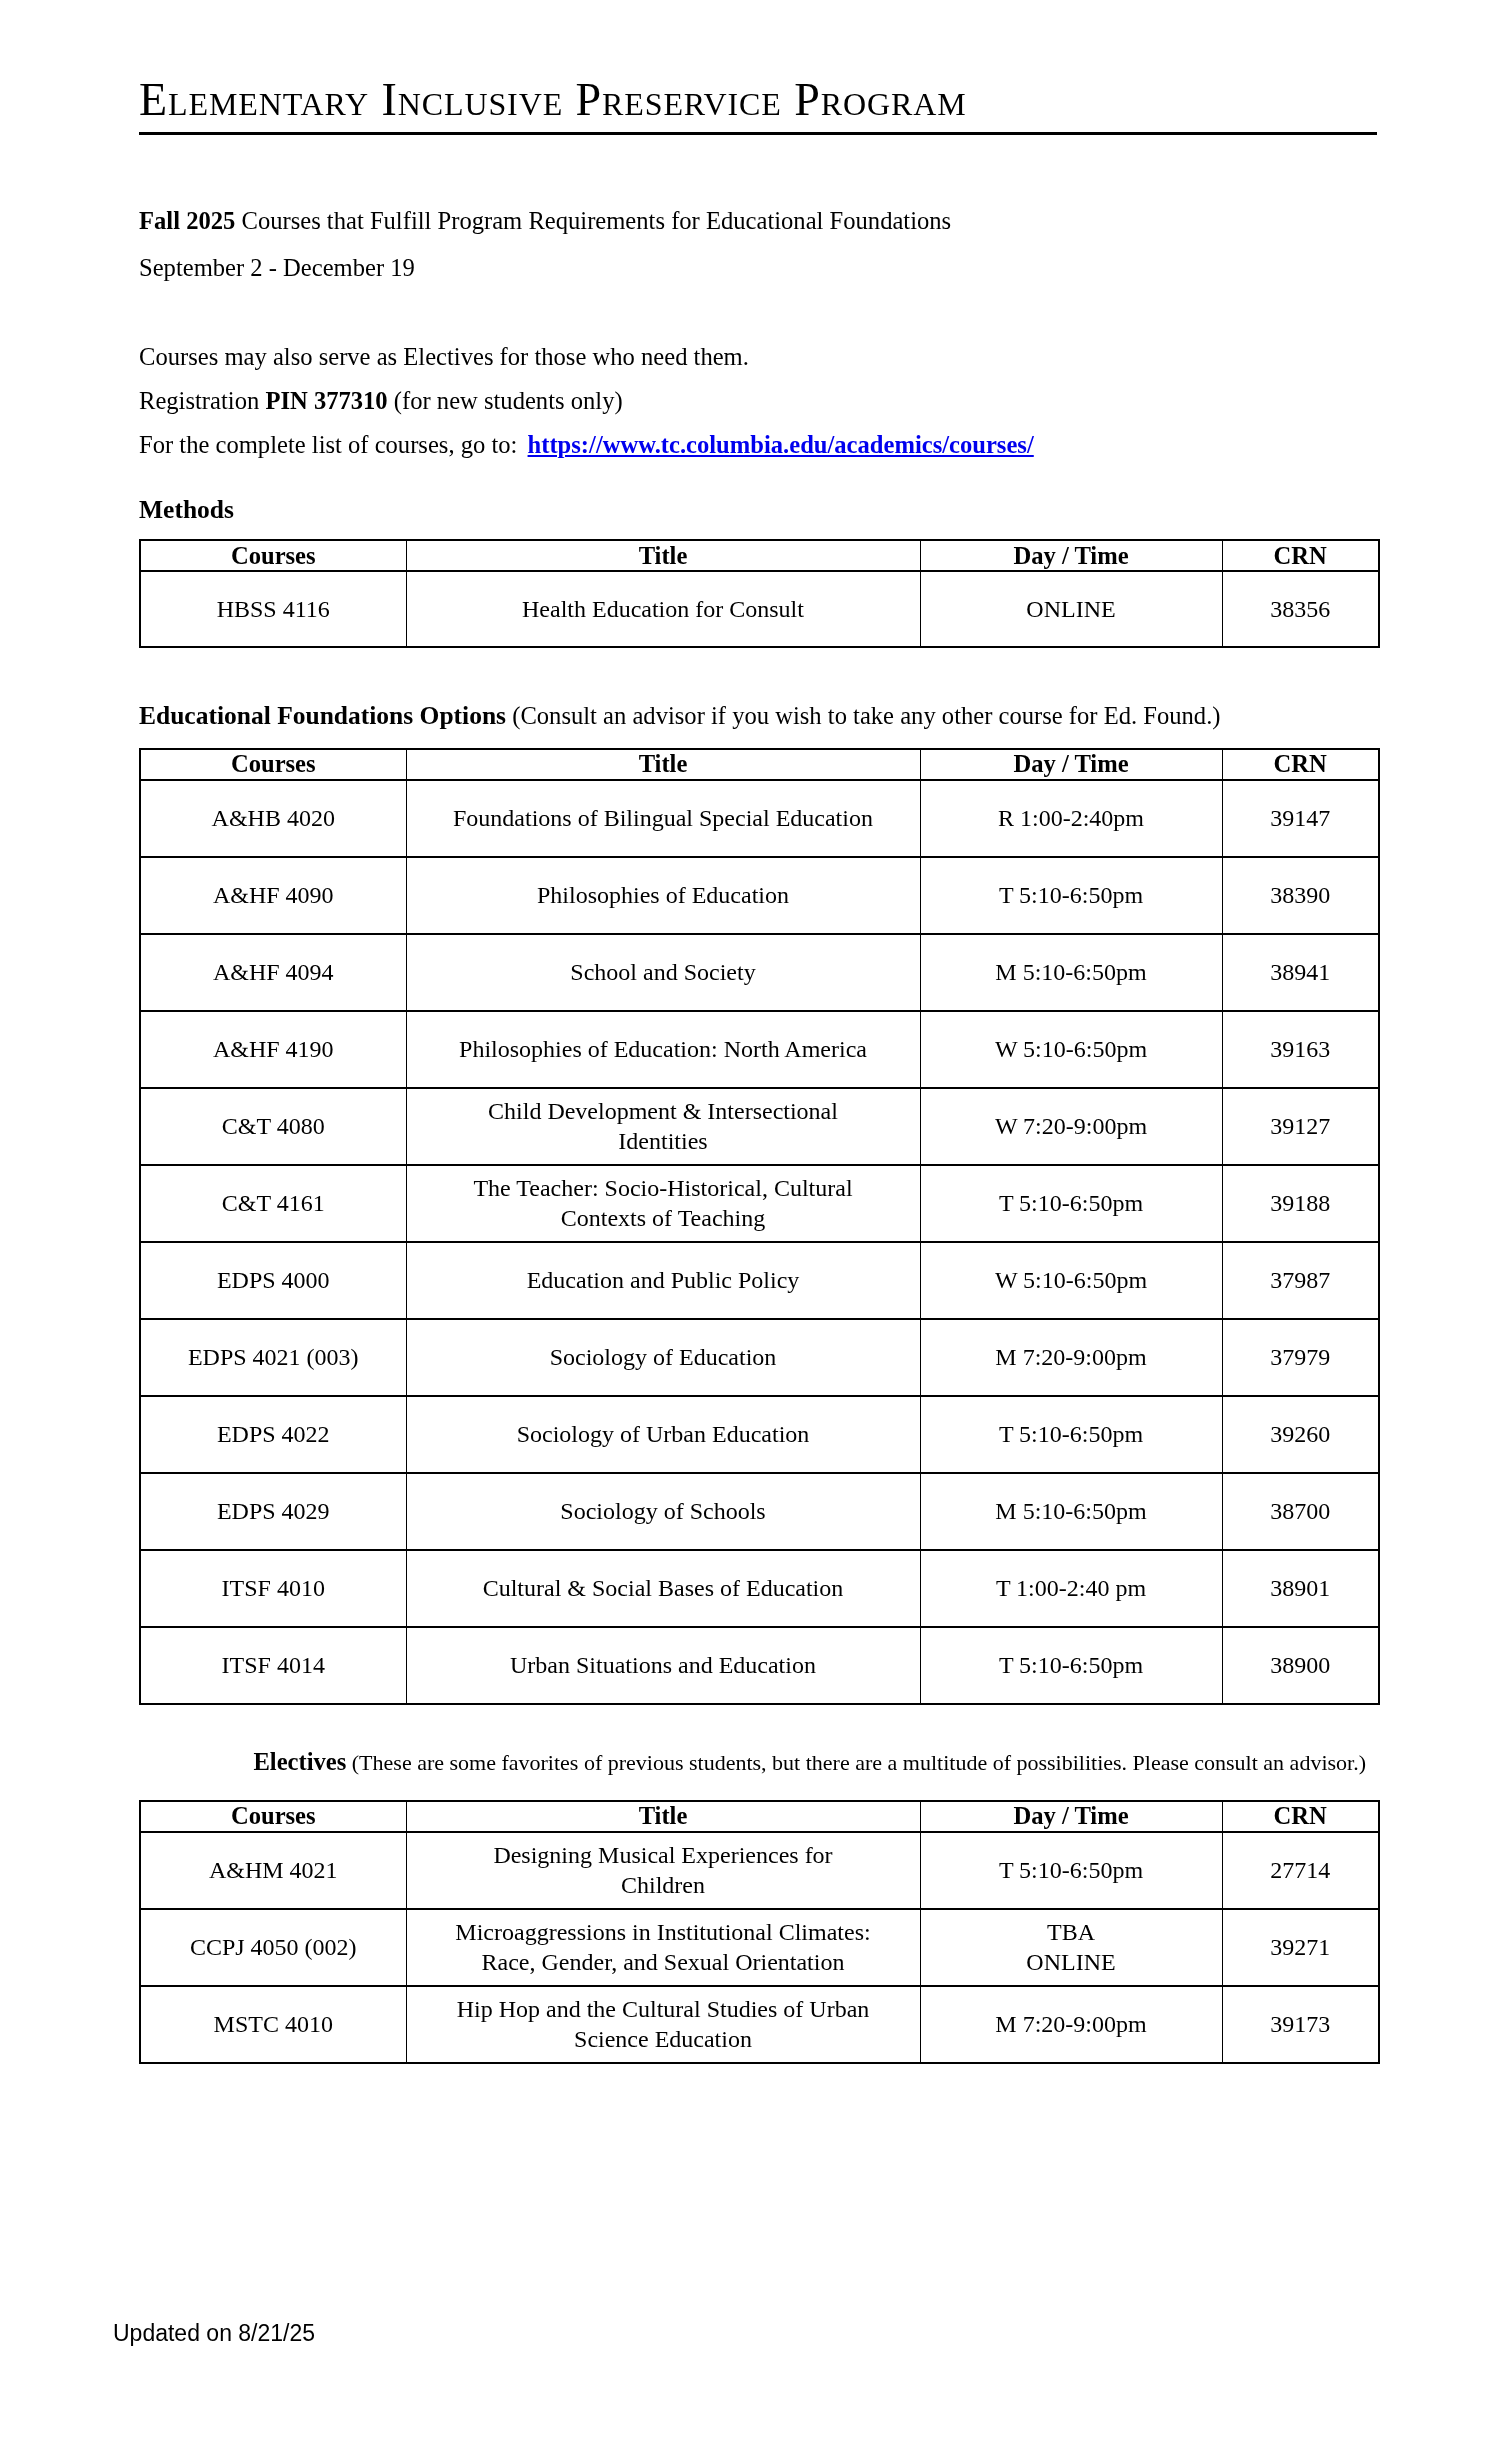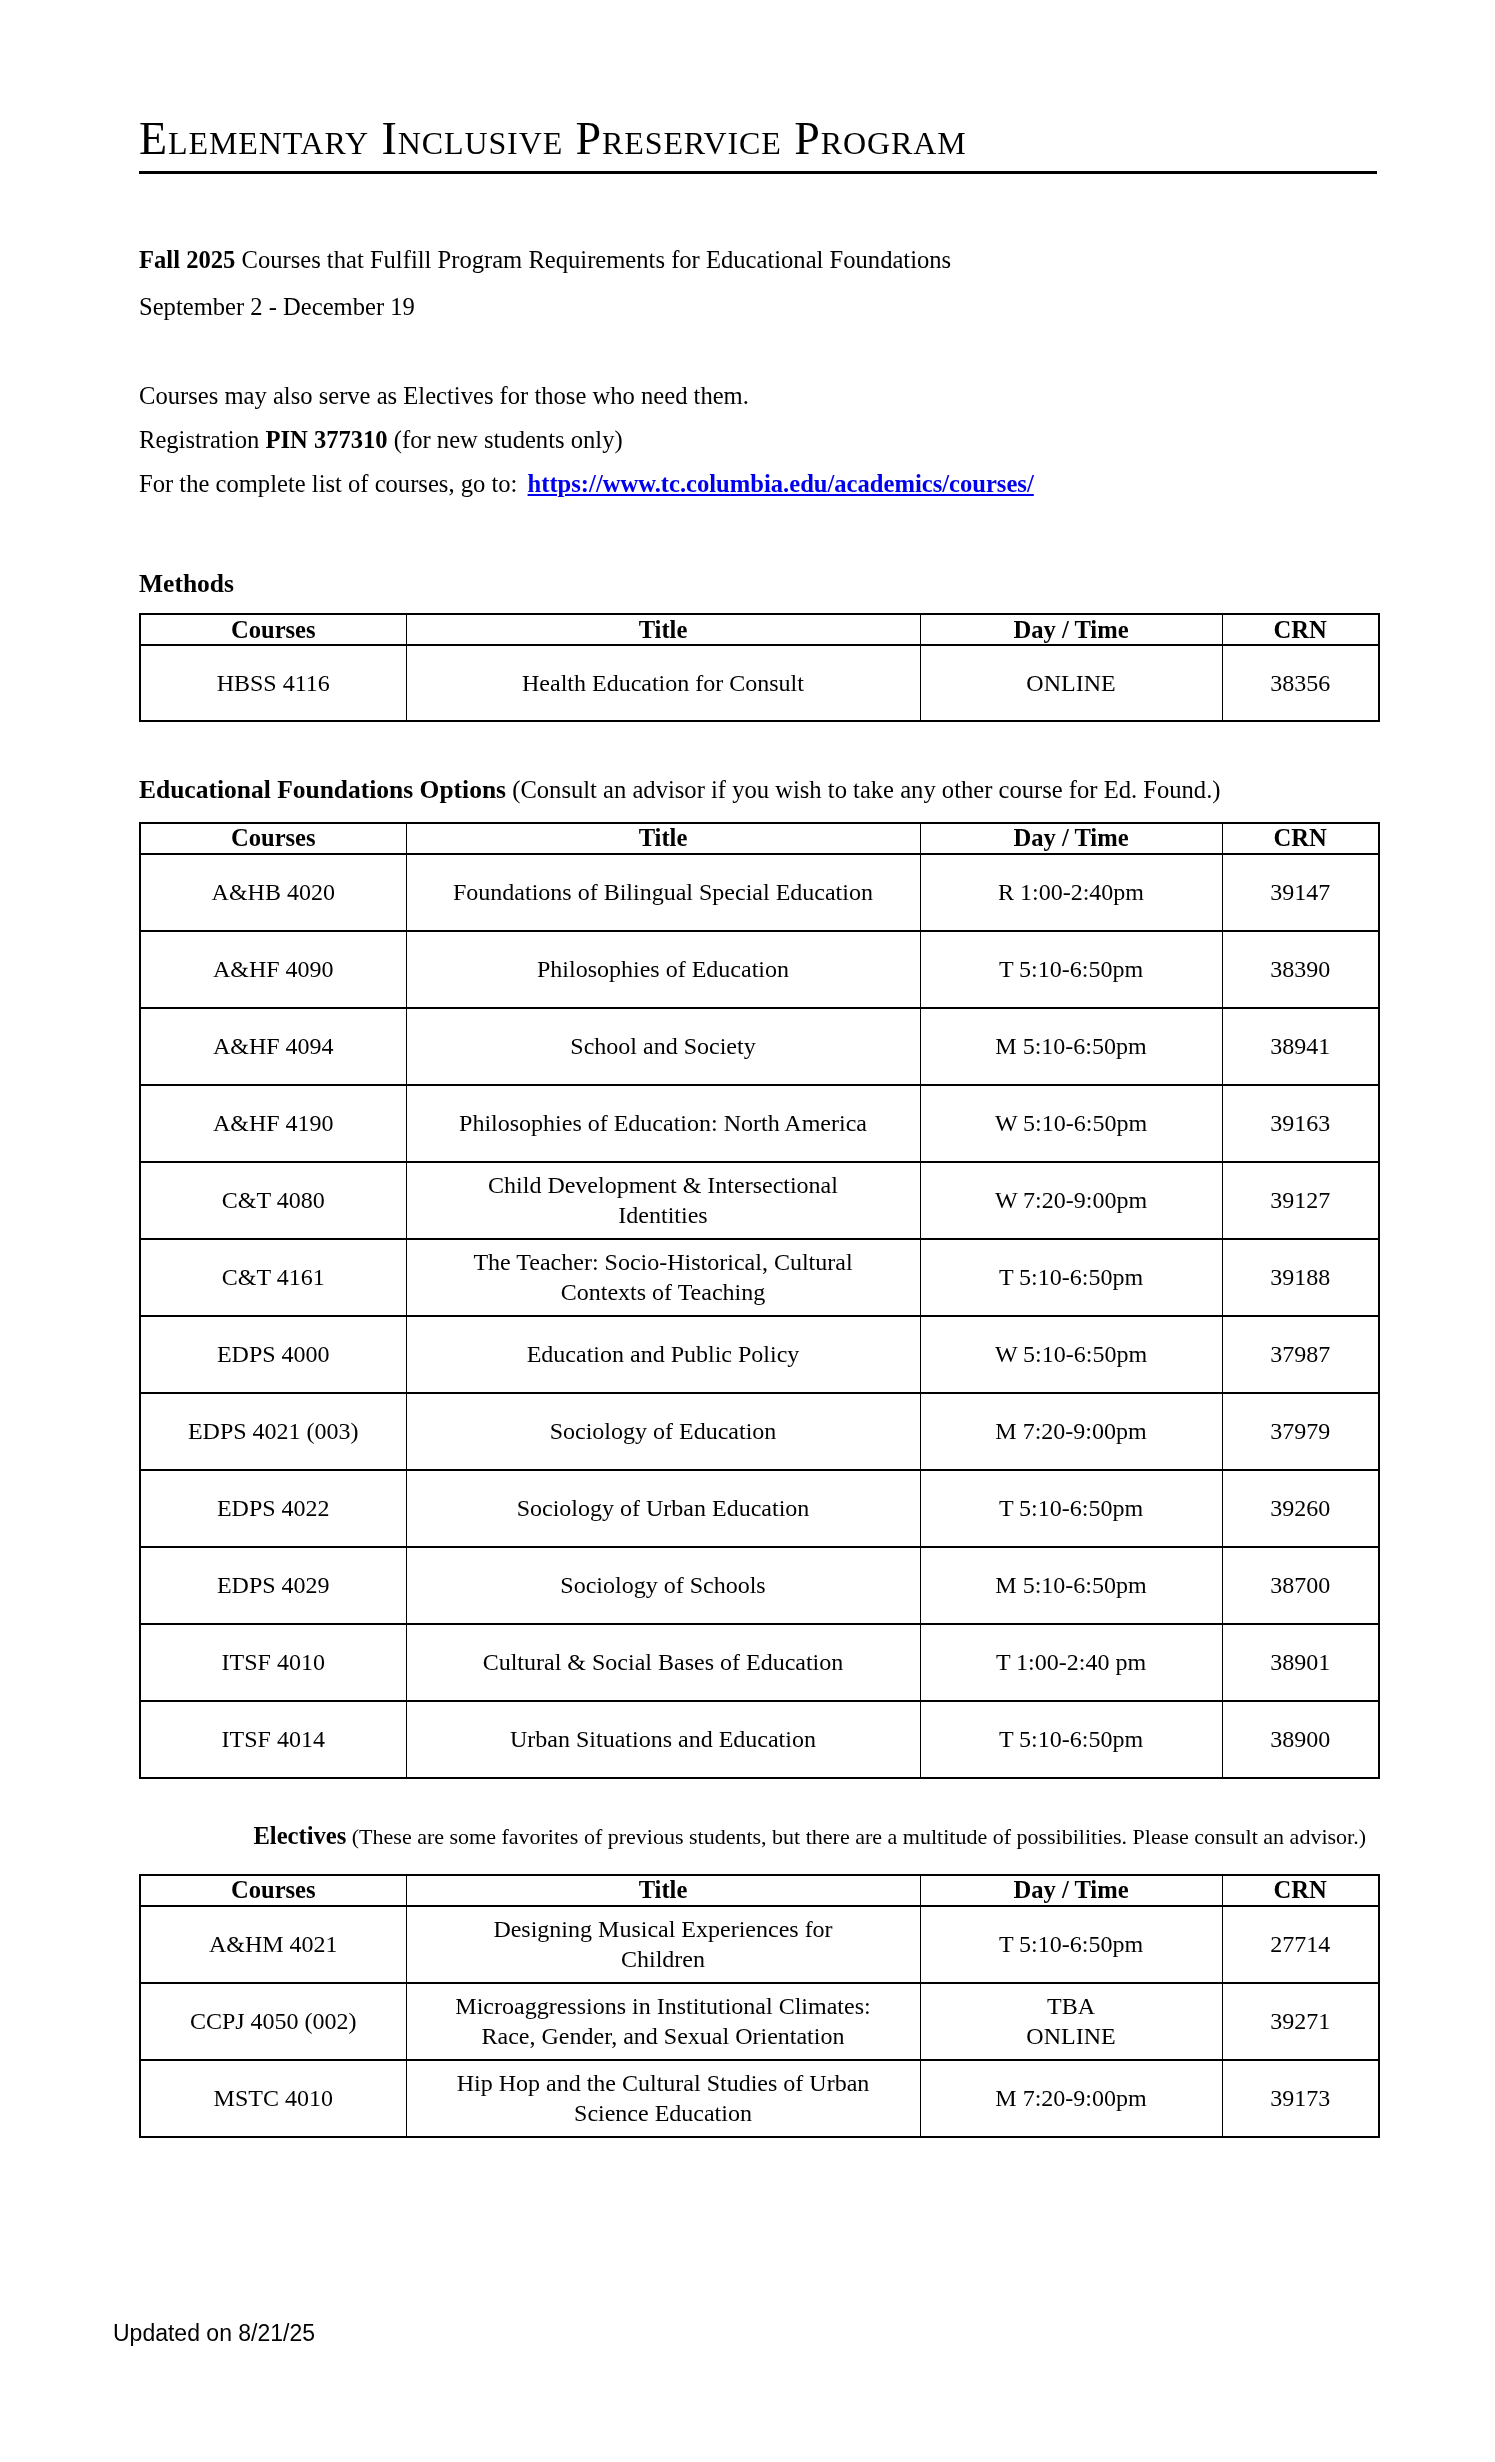--- a/index.html
+++ b/index.html
@@ -13,7 +13,7 @@
   .content { margin-left: 139px; width: 1238px; }
 
   .doc-title {
-    padding-top: 116px;
+    padding-top: 77px;
     font-size: 46px;
     line-height: 1.0;
     font-variant: small-caps;

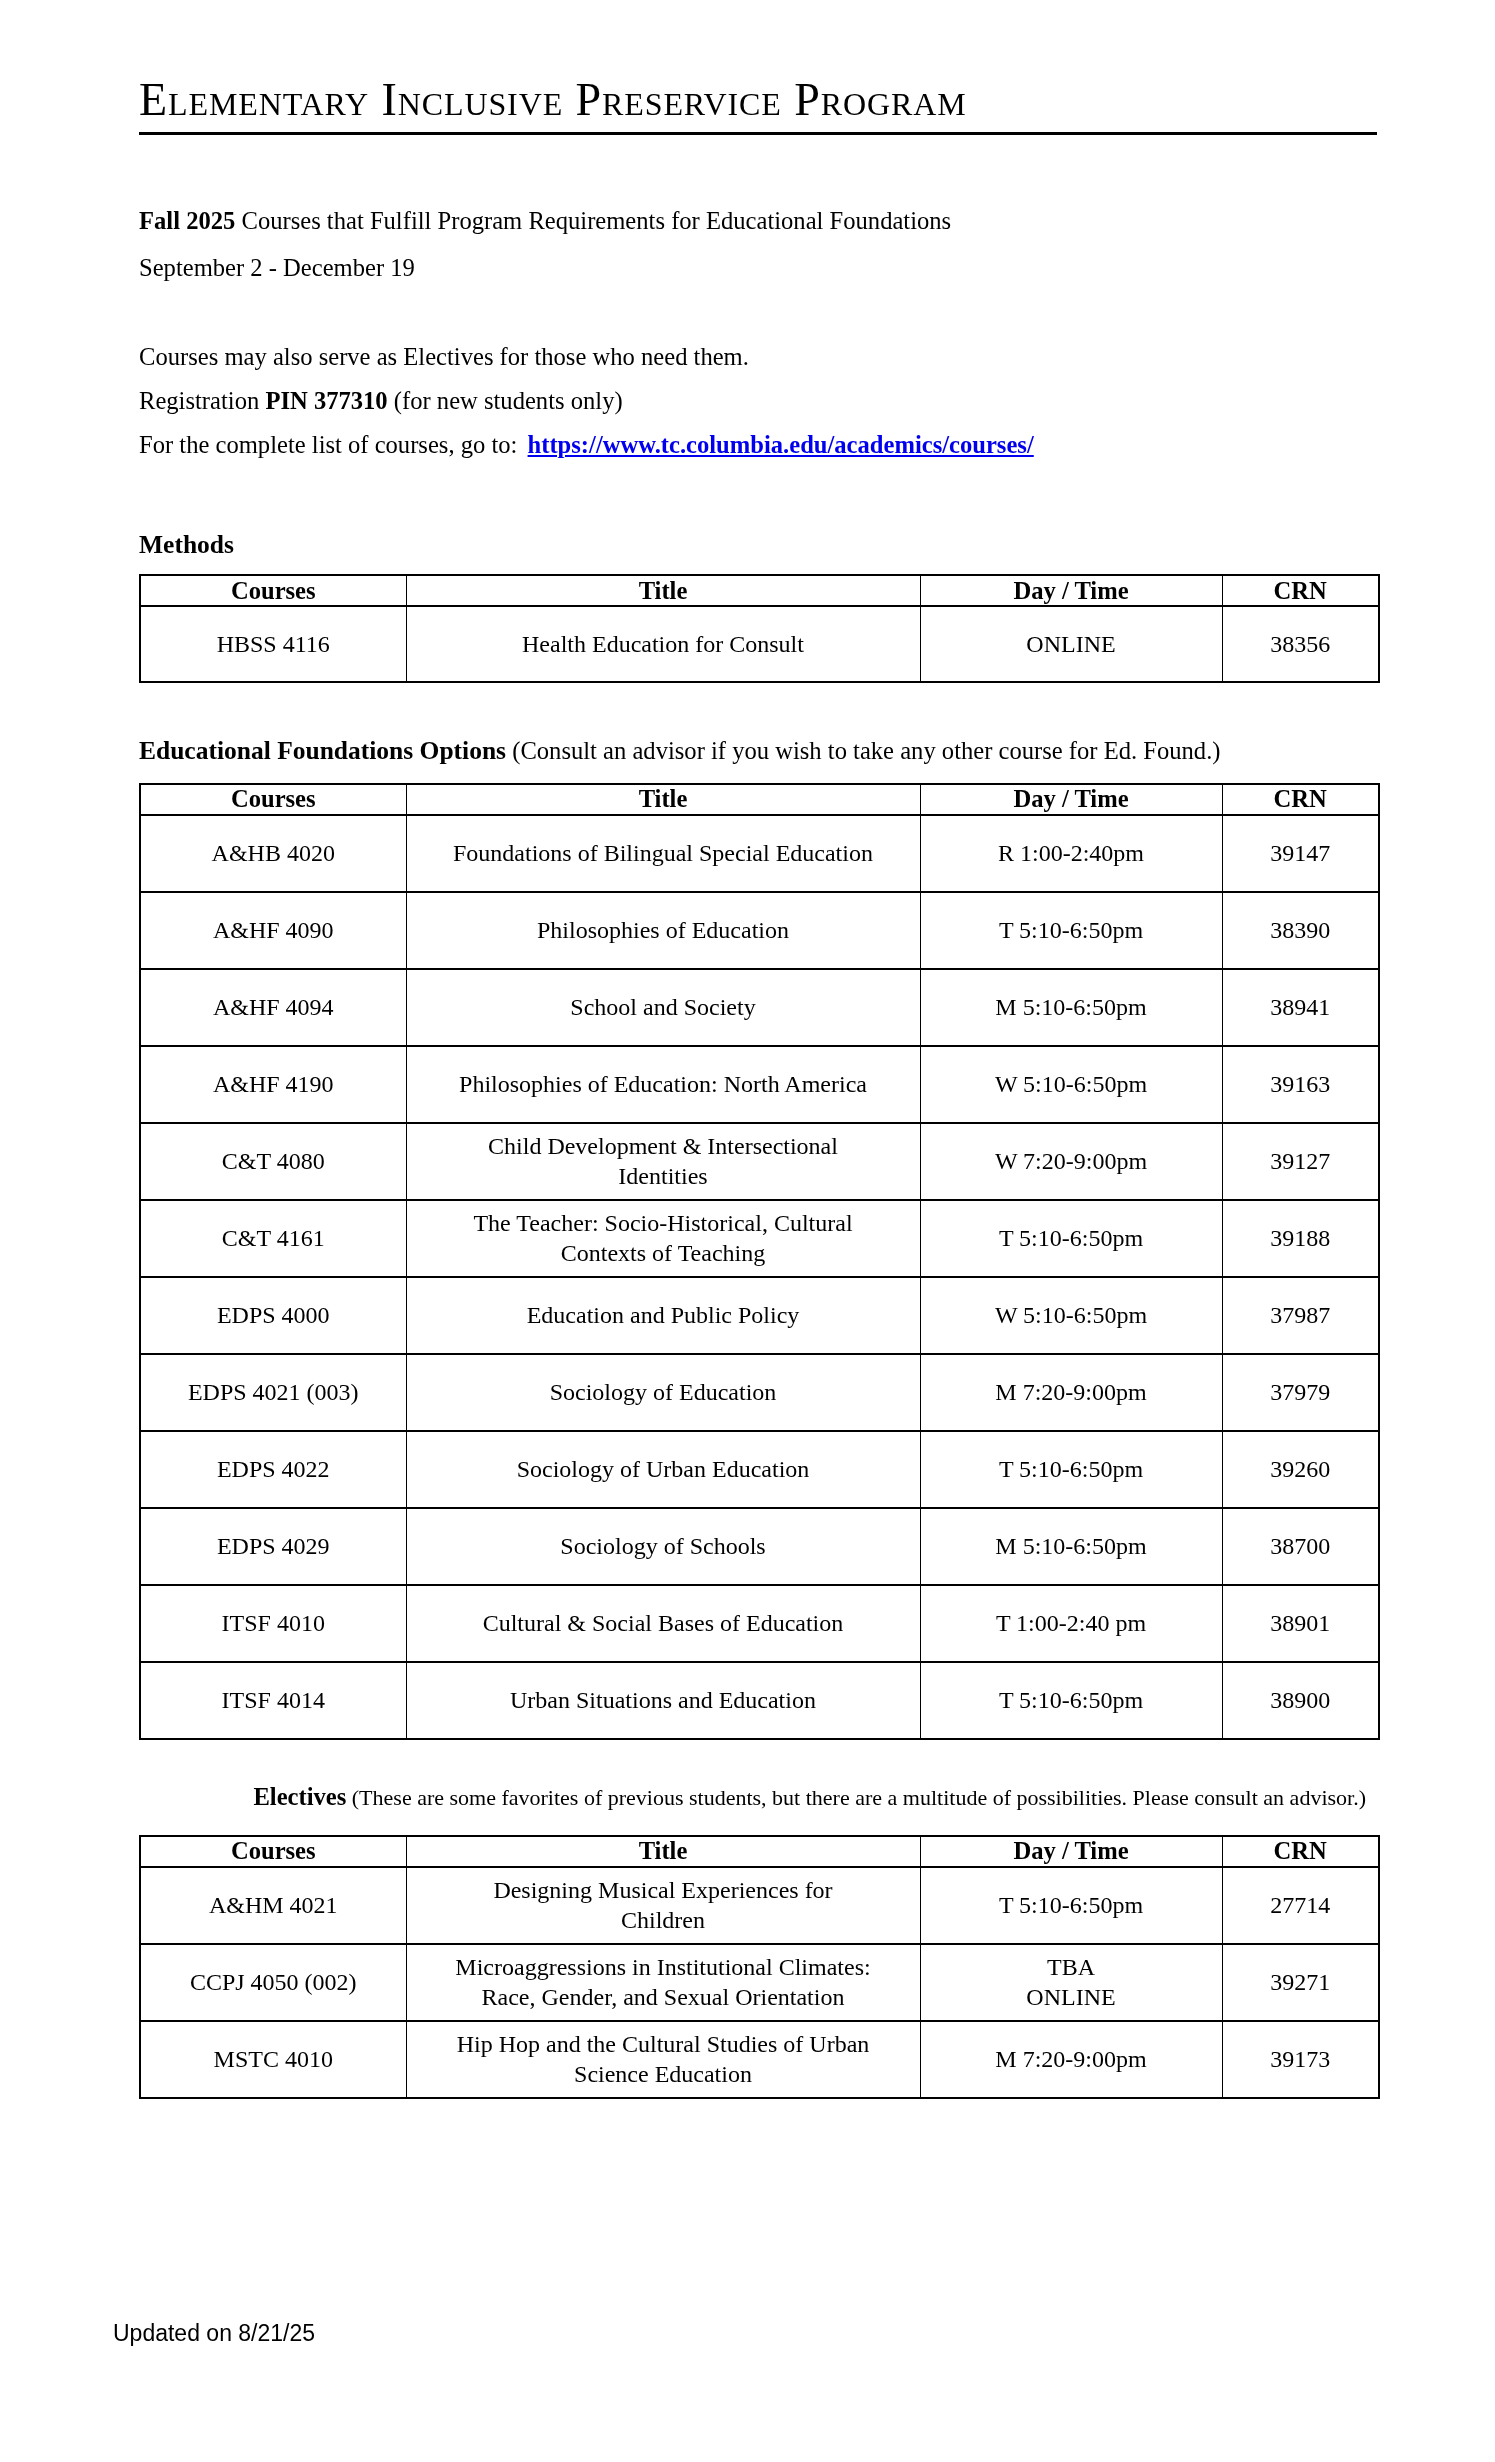--- a/index.html
+++ b/index.html
@@ -35,7 +35,7 @@
     cursor: pointer;
   }
 
-  .section-heading { margin-top: 63px; font-size: 25.5px; font-weight: bold; line-height: 1.2; }
+  .section-heading { margin-top: 28px; font-size: 25.5px; font-weight: bold; line-height: 1.2; }
   .section-heading .plain { font-weight: normal; font-size: 24.6px; }
 
   .electives-heading {

